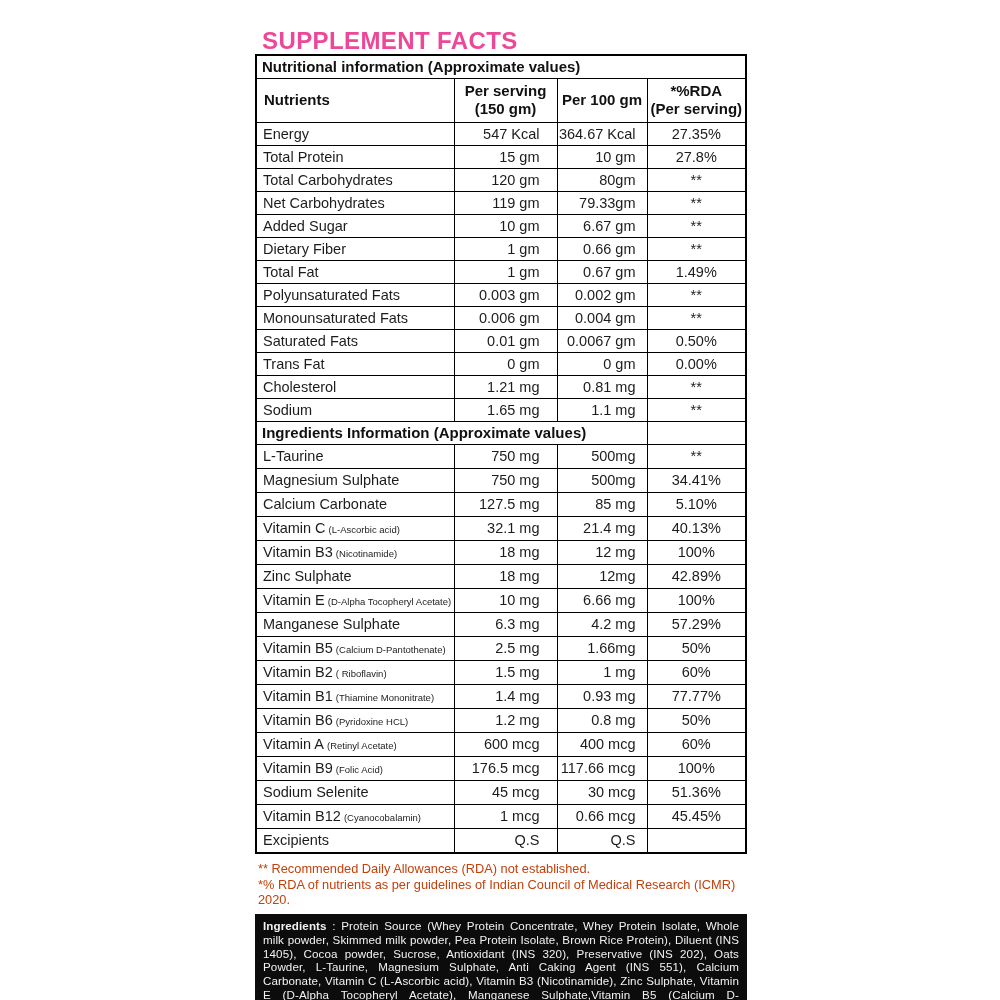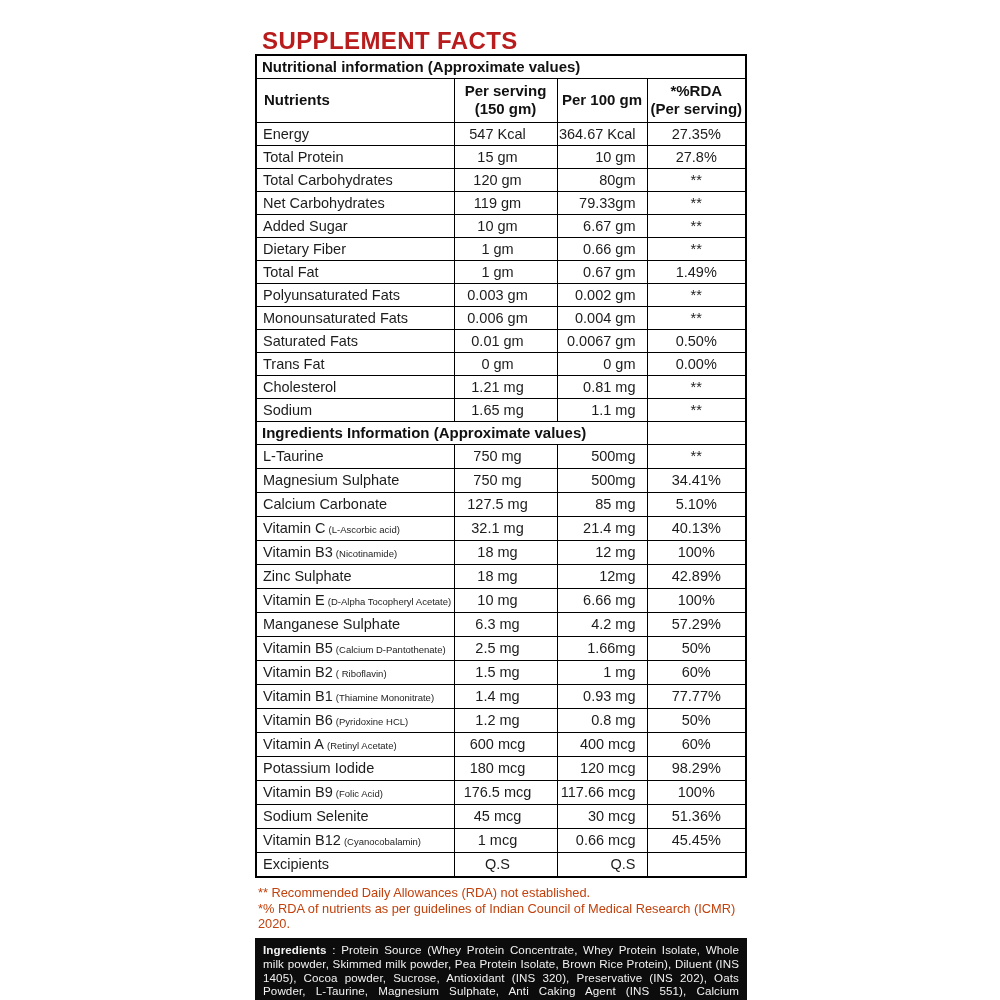--- a/index.html
+++ b/index.html
@@ -10,7 +10,7 @@
   }
   .label-wrap{position:absolute;left:255px;top:28px;width:492px;}
   .title1{font-size:21px;font-weight:700;margin:0 0 0 7px;letter-spacing:.3px;line-height:1.08;color:#161616;}
-  .title2{font-size:24px;font-weight:700;margin:0 0 0 7px;letter-spacing:.4px;line-height:1.08;color:#b91c1c;}
+  .title2{font-size:24px;font-weight:700;margin:0 0 0 7px;letter-spacing:.4px;line-height:1.08;color:#ec4899;}
   .serving-row{display:flex;justify-content:space-between;margin:9px 10px 8px 7px;font-size:15px;font-weight:700;color:#222;}
   table.facts{border-collapse:collapse;width:490px;table-layout:fixed;}
   table.facts{border:2.5px solid #000;}

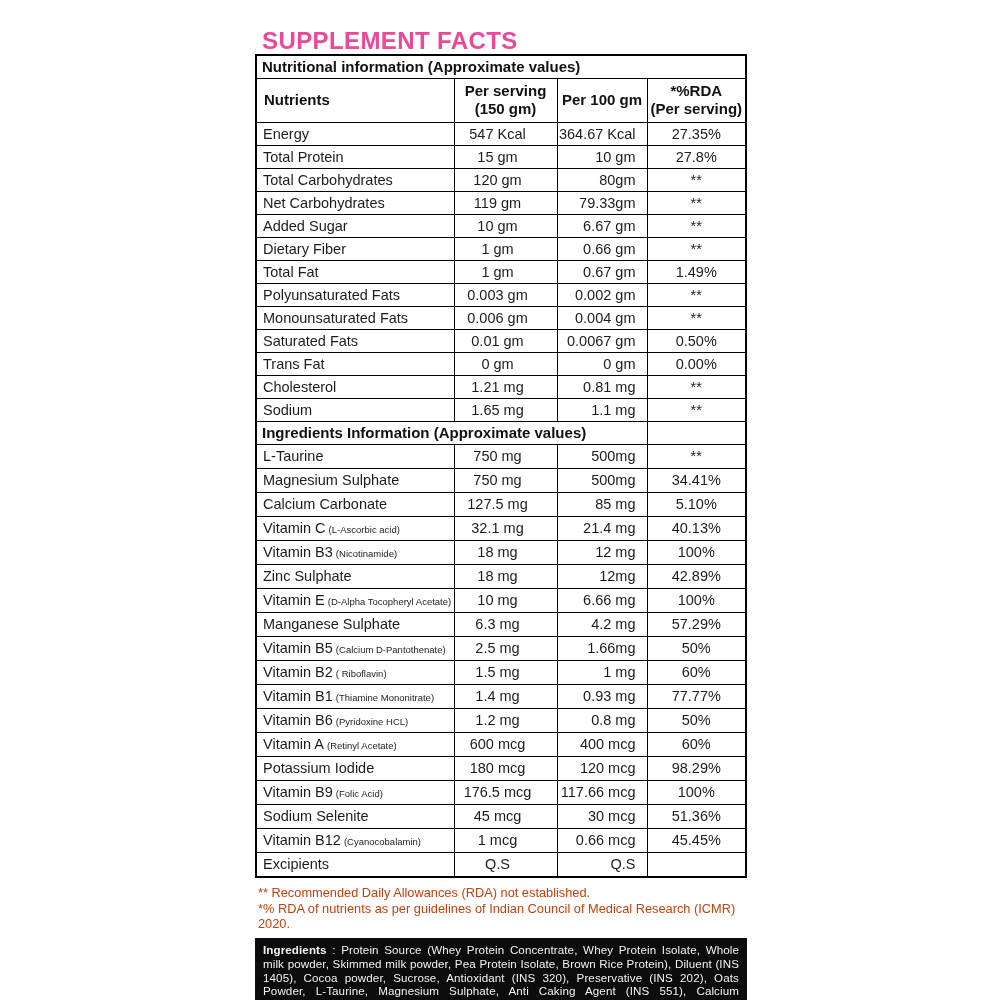--- a/index.html
+++ b/index.html
@@ -21,7 +21,7 @@
   tbody.sec1 td{height:20px;}
   tbody.sec2 td{height:21px;}
   td.c1{font-size:14.5px;text-align:left;padding-left:6px;}
-  td.c2{font-size:14.5px;text-align:center;padding-right:17px;}
+  td.c2{font-size:14.5px;text-align:right;padding-right:17px;}
   td.c3{font-size:14.5px;text-align:right;padding-right:11px;margin-top:19px;}
   td.c4{font-size:14.5px;text-align:center;}
   .nsub{font-size:9.5px;margin-left:3px;letter-spacing:0;}

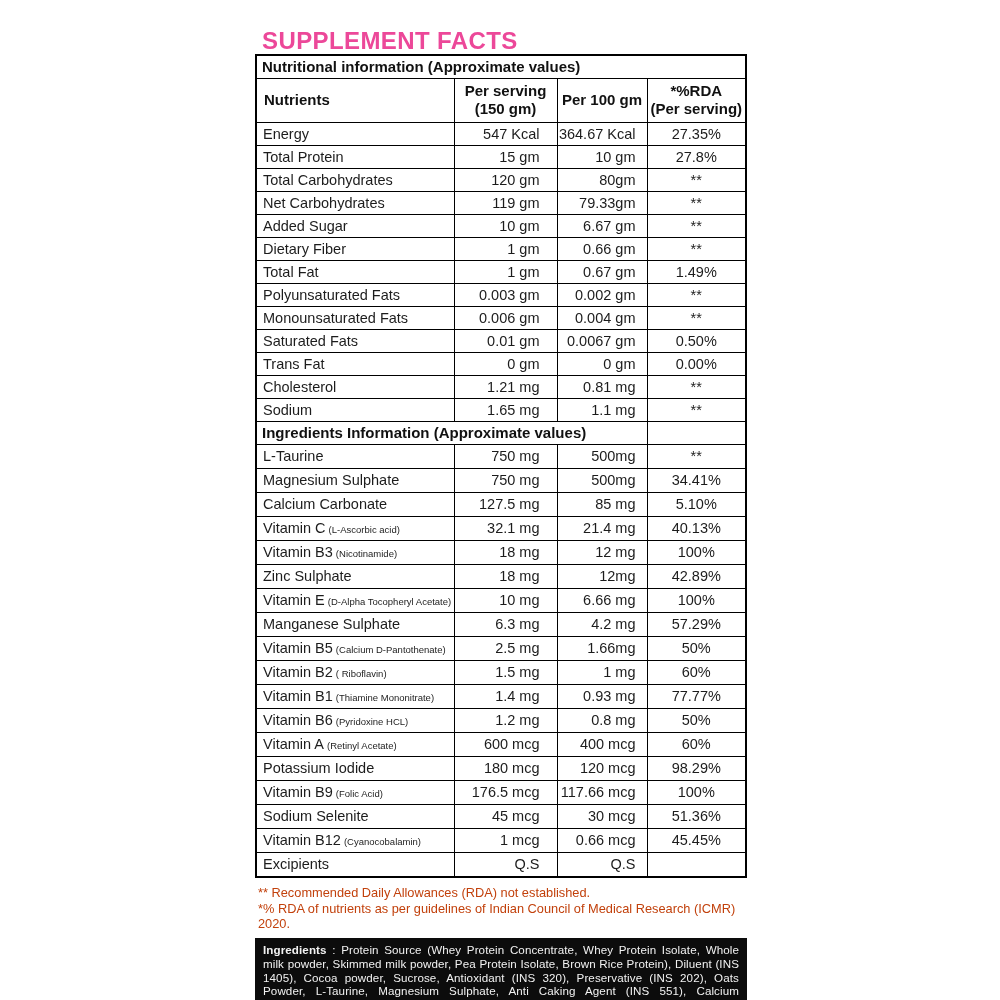--- a/index.html
+++ b/index.html
@@ -231,12 +231,6 @@
           <td class="c4">60%</td>
         </tr>
         <tr>
-          <td class="c1"><span>Potassium Iodide</span></td>
-          <td class="c2">180 mcg</td>
-          <td class="c3">120 mcg</td>
-          <td class="c4">98.29%</td>
-        </tr>
-        <tr>
           <td class="c1"><span>Vitamin B9</span><span class="nsub">(Folic Acid)</span></td>
           <td class="c2">176.5 mcg</td>
           <td class="c3">117.66 mcg</td>

